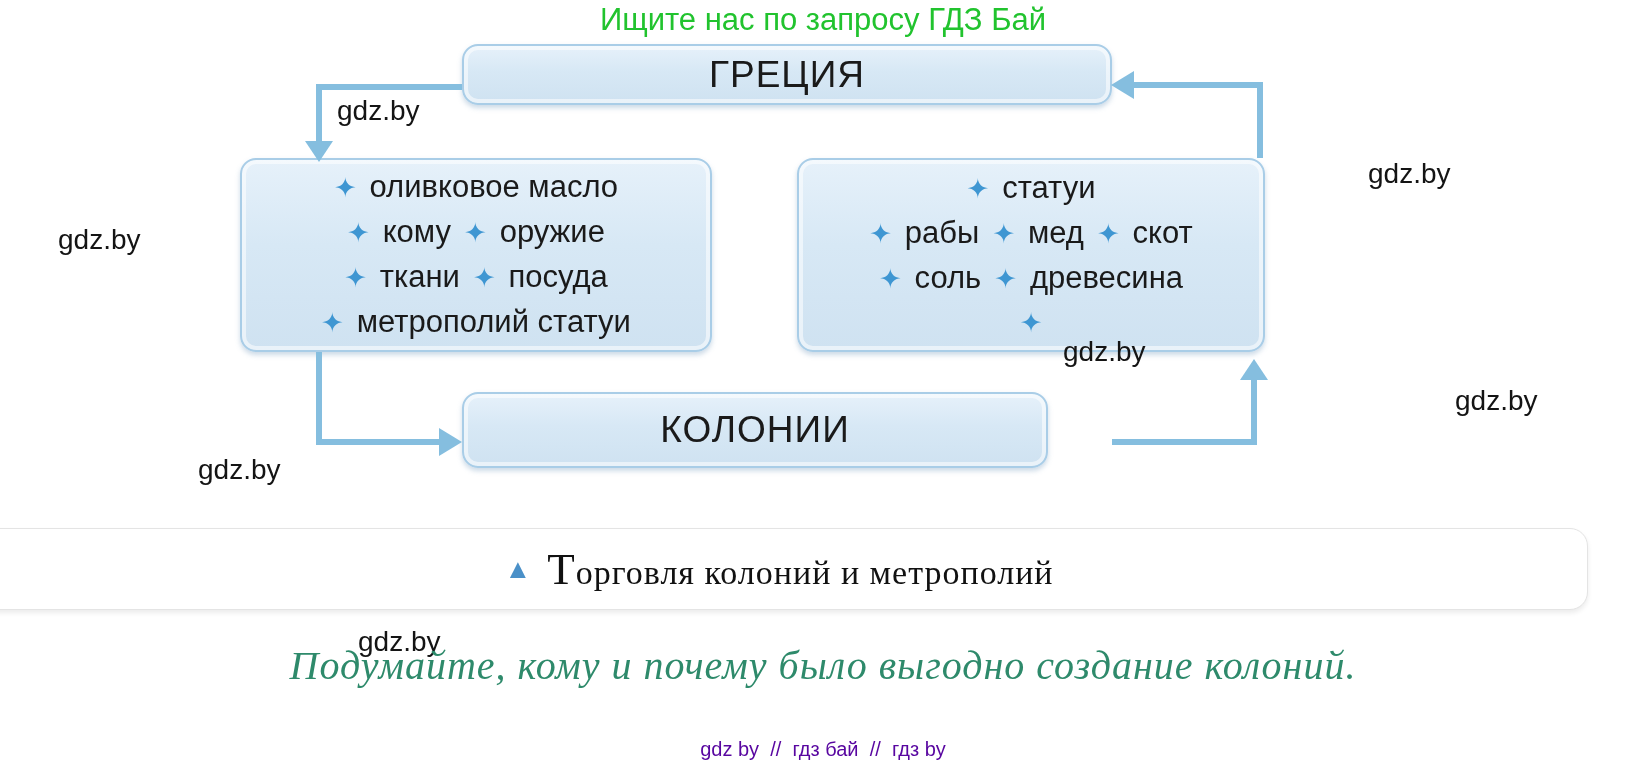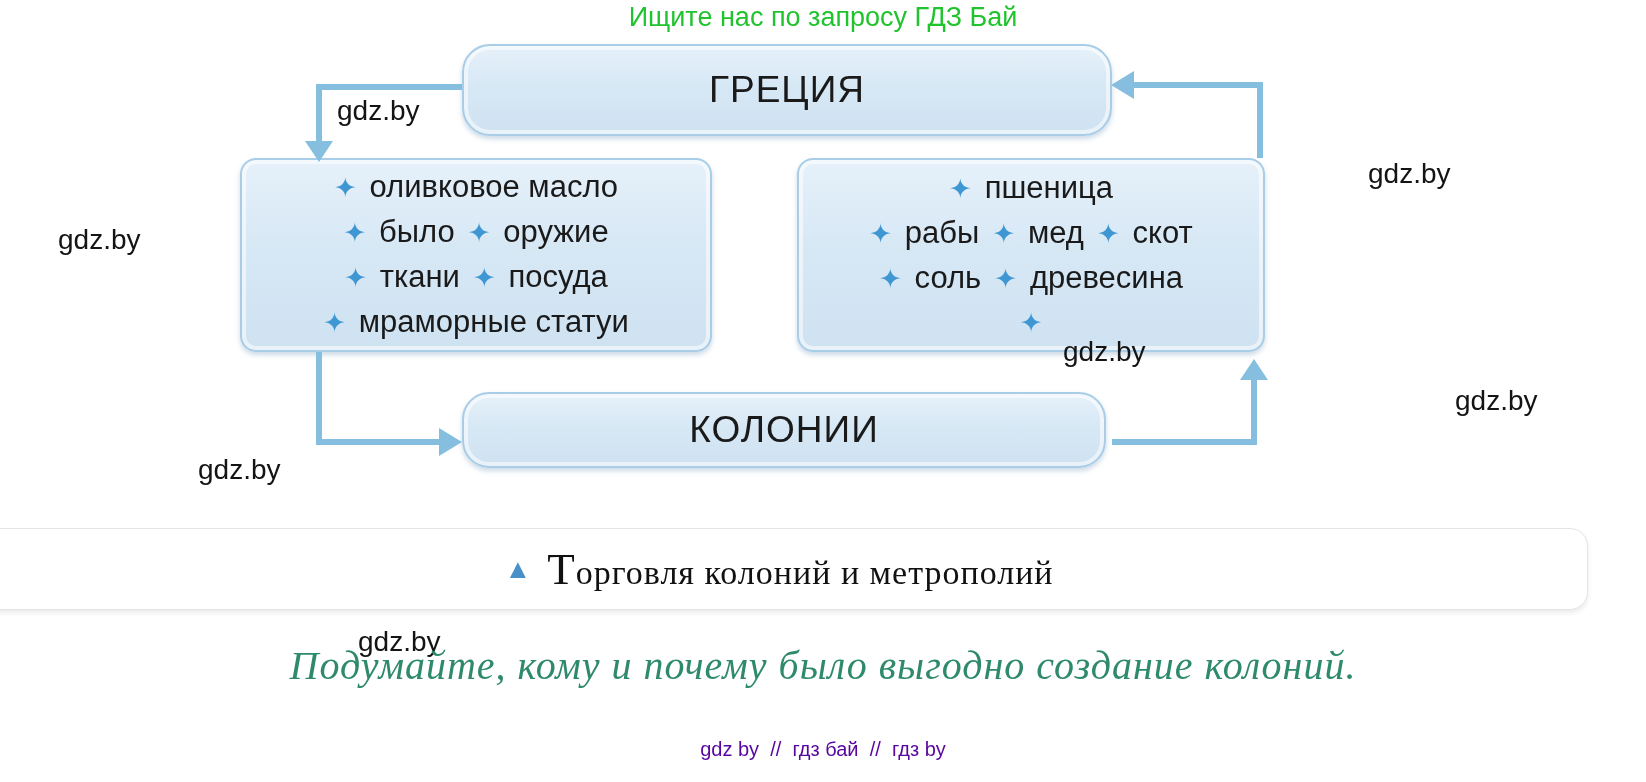--- a/index.html
+++ b/index.html
@@ -10,7 +10,7 @@
   
   .header-banner{
     position:absolute;left:0;right:0;top:2px;text-align:center;
-    font-size:27px;color:#21c32e;font-weight:400;
+    font-size:31px;color:#21c32e;font-weight:400;
   }
   
   .dbox{

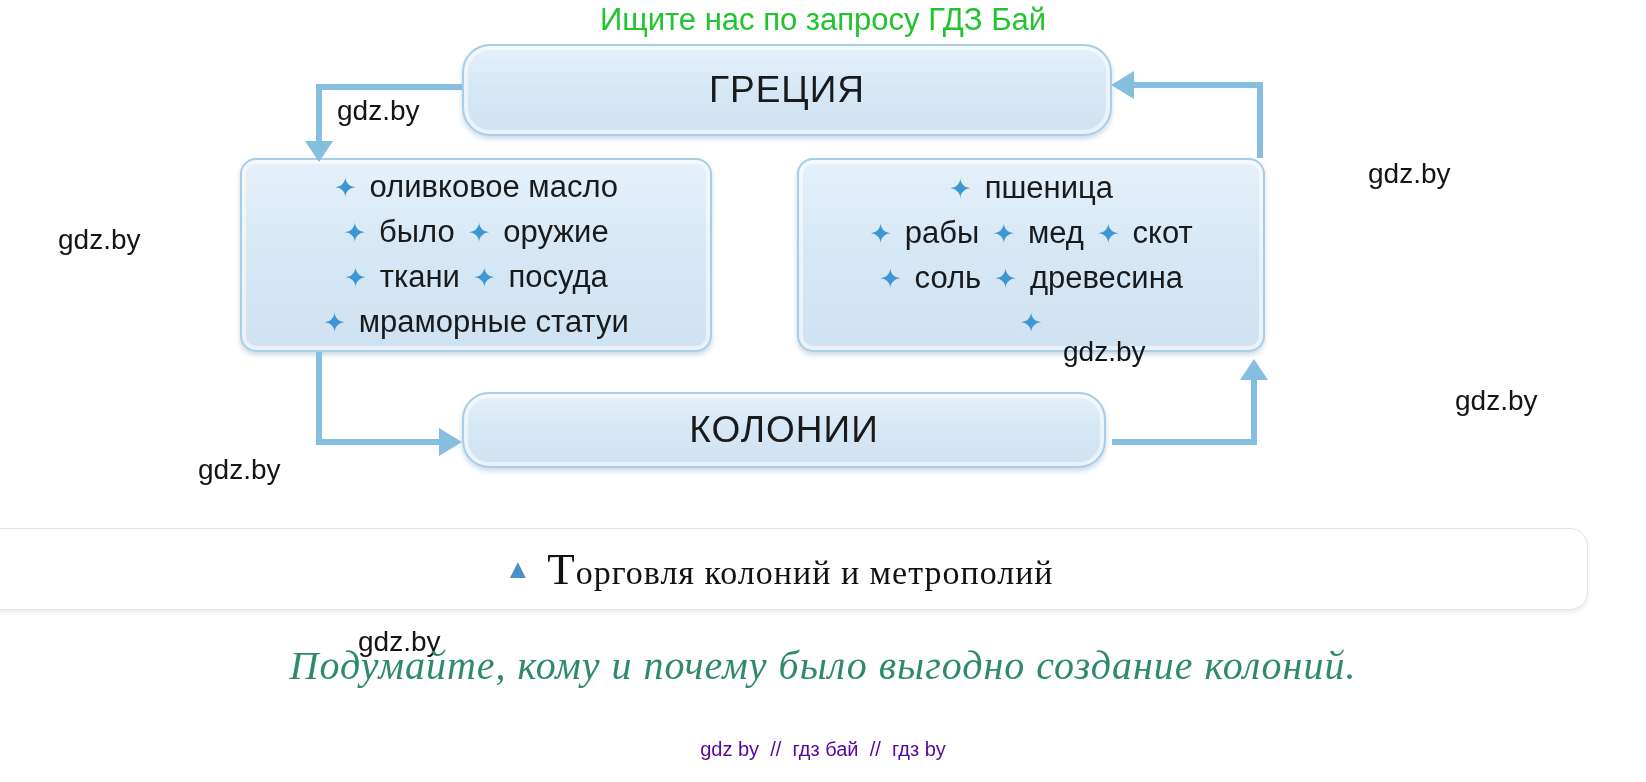--- a/index.html
+++ b/index.html
@@ -70,7 +70,7 @@
 
   <div class="header-banner">Ищите нас по запросу ГДЗ Бай</div>
 
-  <div class="dbox title" style="left:462px;top:44px;width:650px;height:92px;border-radius:28px;">
+  <div class="dbox title" style="left:462px;top:44px;width:650px;height:61px;">
     <span>ГРЕЦИЯ</span>
   </div>
 

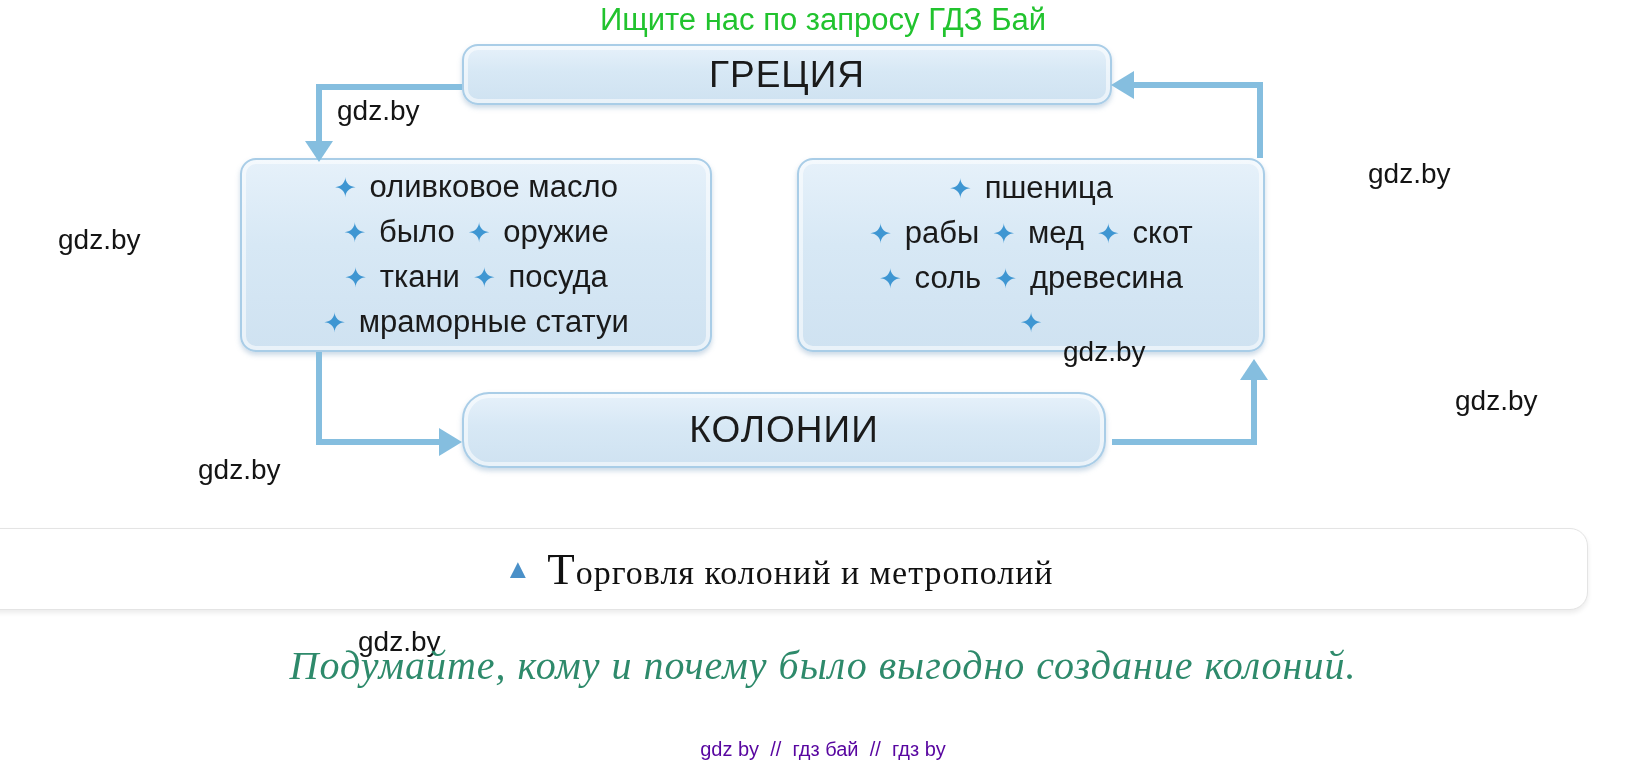--- a/index.html
+++ b/index.html
@@ -100,7 +100,7 @@
   <div class="dbox goods" style="left:797px;top:158px;width:468px;height:194px;">
     <div class="goods-line">
       <span class="star">✦</span>
-      <span>пшеница</span>
+      <span>статуи</span>
     </div>
     <div class="goods-line">
       <span class="star">✦</span>

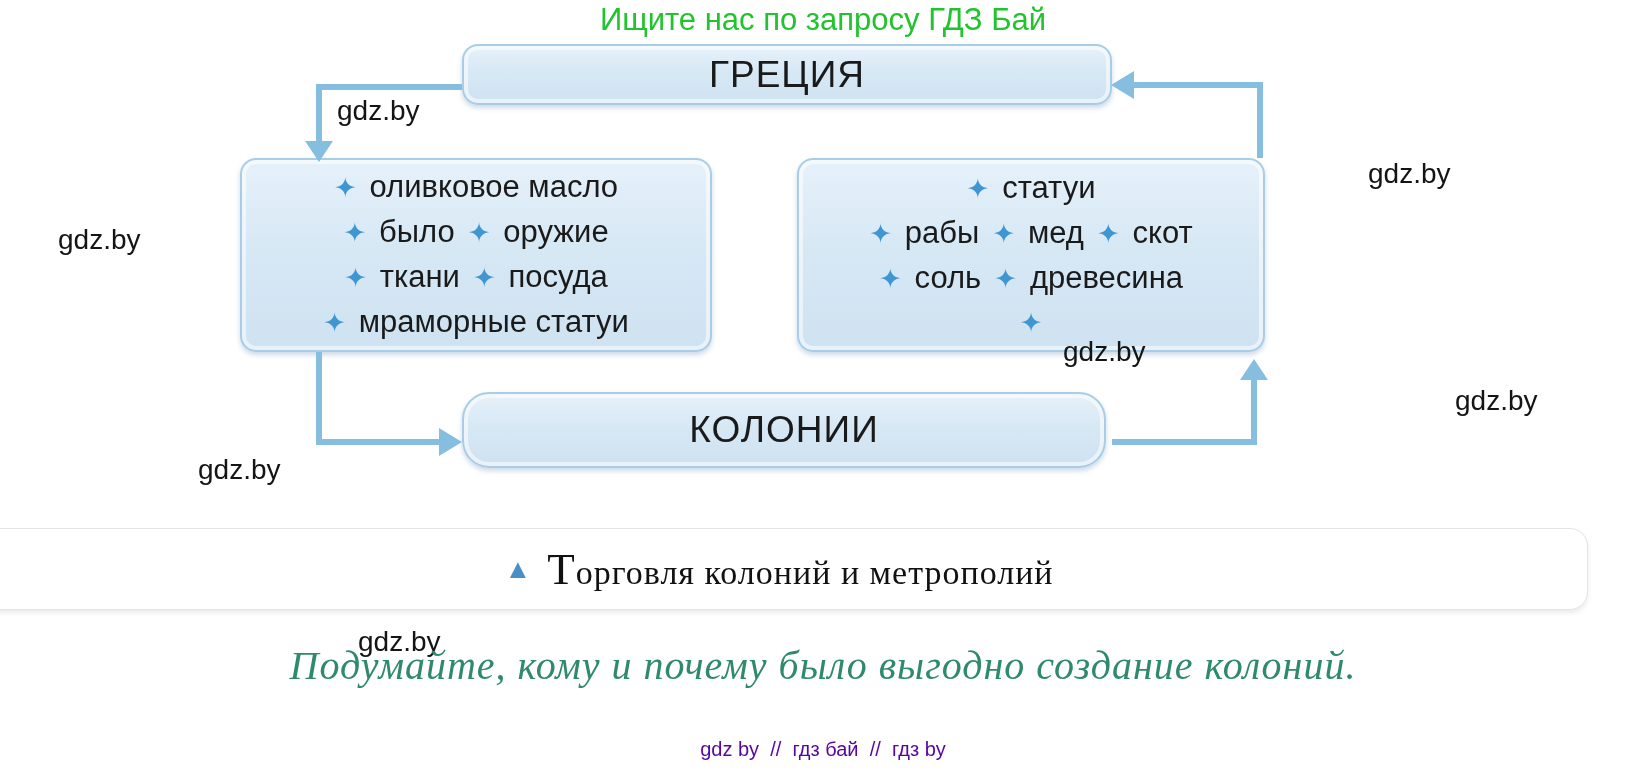--- a/index.html
+++ b/index.html
@@ -81,7 +81,7 @@
     </div>
     <div class="goods-line">
       <span class="star">✦</span>
-      <span>было</span>
+      <span>кому</span>
       <span class="star">✦</span>
       <span>оружие</span>
     </div>

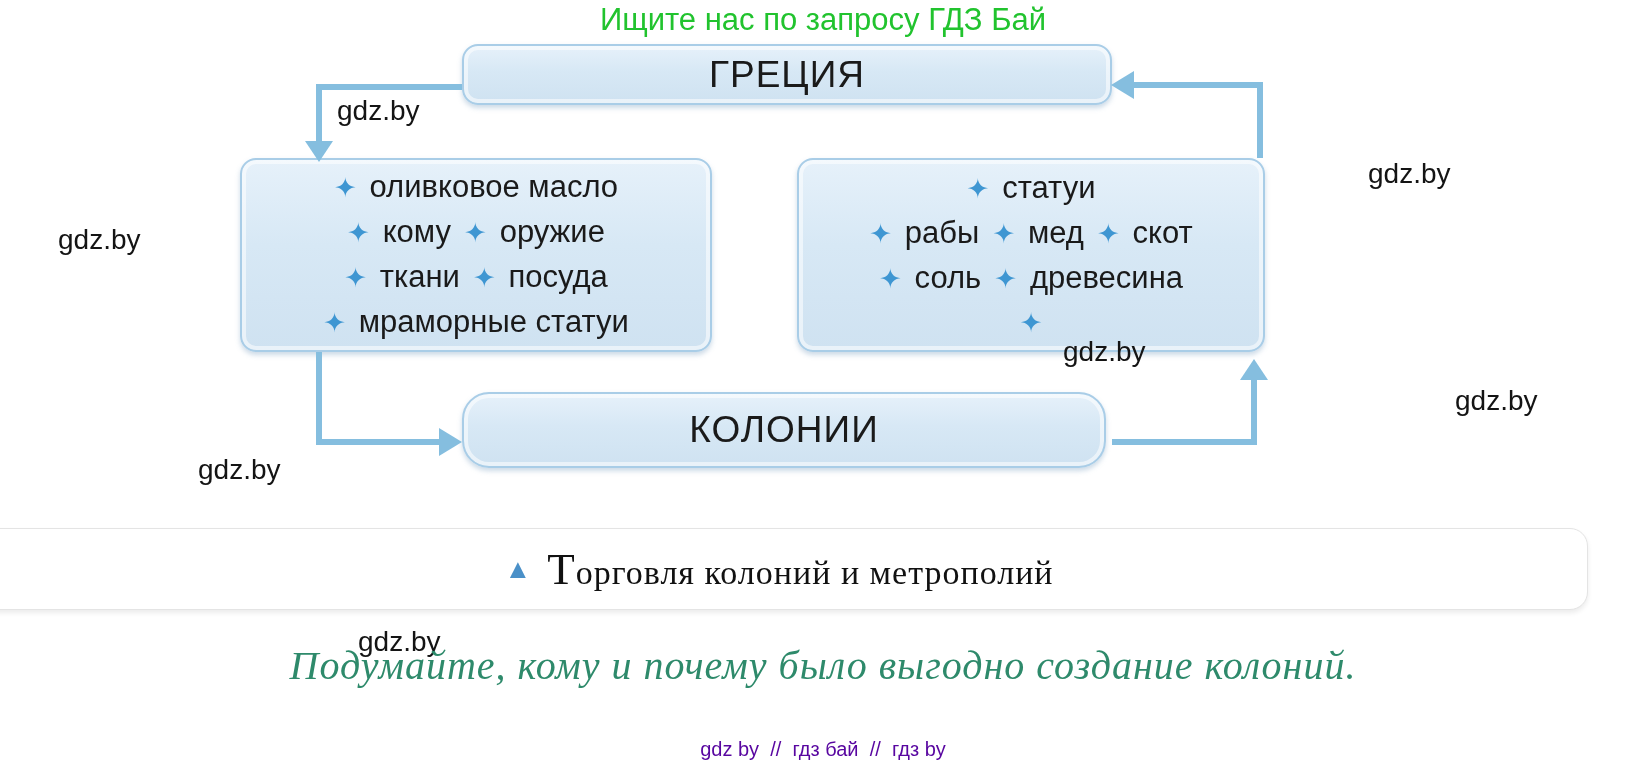--- a/index.html
+++ b/index.html
@@ -93,7 +93,7 @@
     </div>
     <div class="goods-line">
       <span class="star">✦</span>
-      <span>мраморные статуи</span>
+      <span>метрополий статуи</span>
     </div>
   </div>
 

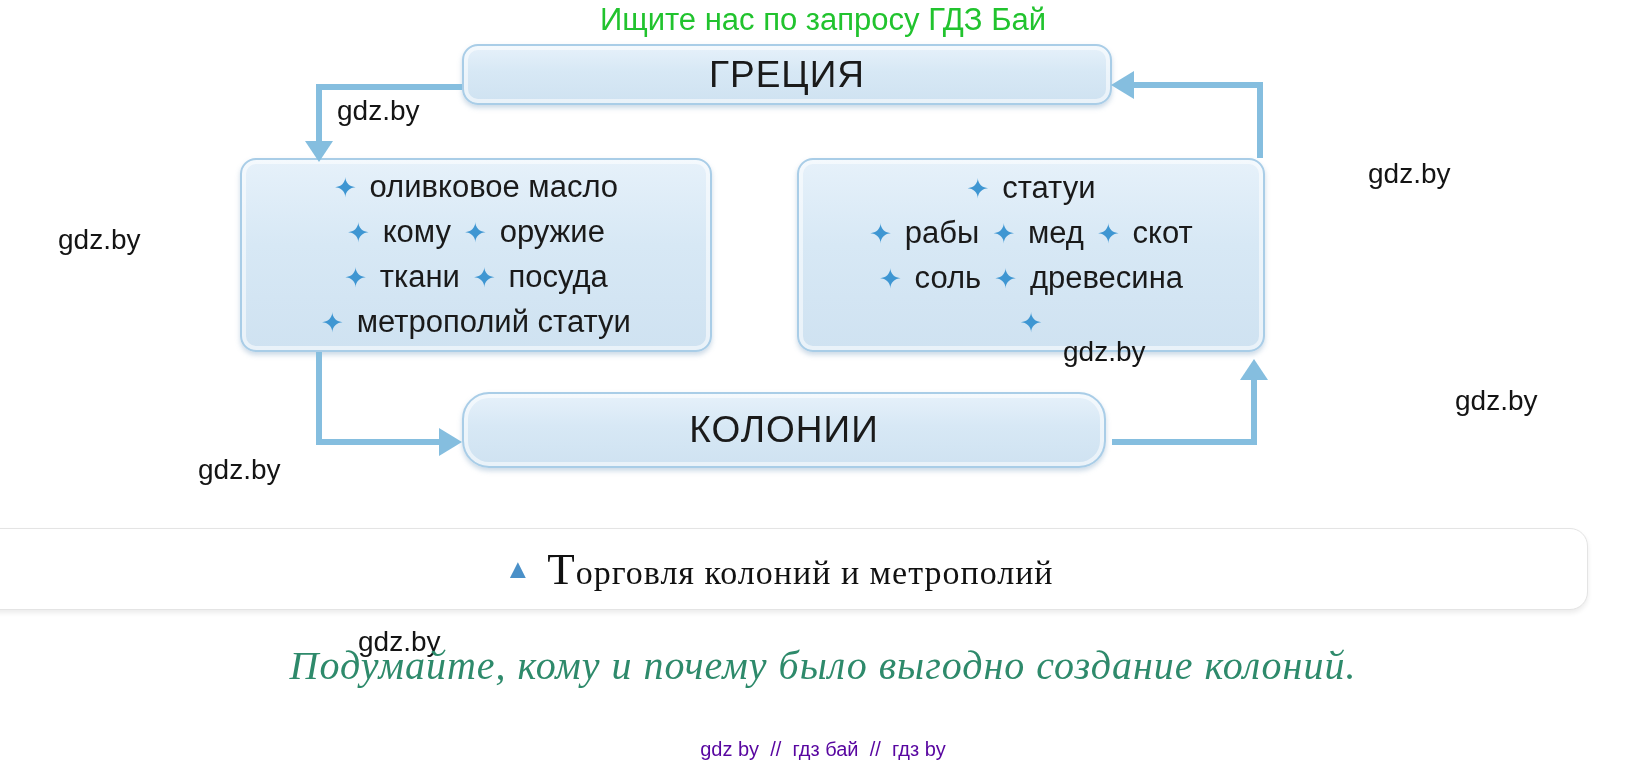--- a/index.html
+++ b/index.html
@@ -121,7 +121,7 @@
     </div>
   </div>
 
-  <div class="dbox title" style="left:462px;top:392px;width:644px;height:76px;border-radius:27px;">
+  <div class="dbox title" style="left:462px;top:392px;width:586px;height:76px;">
     <span>КОЛОНИИ</span>
   </div>
 

